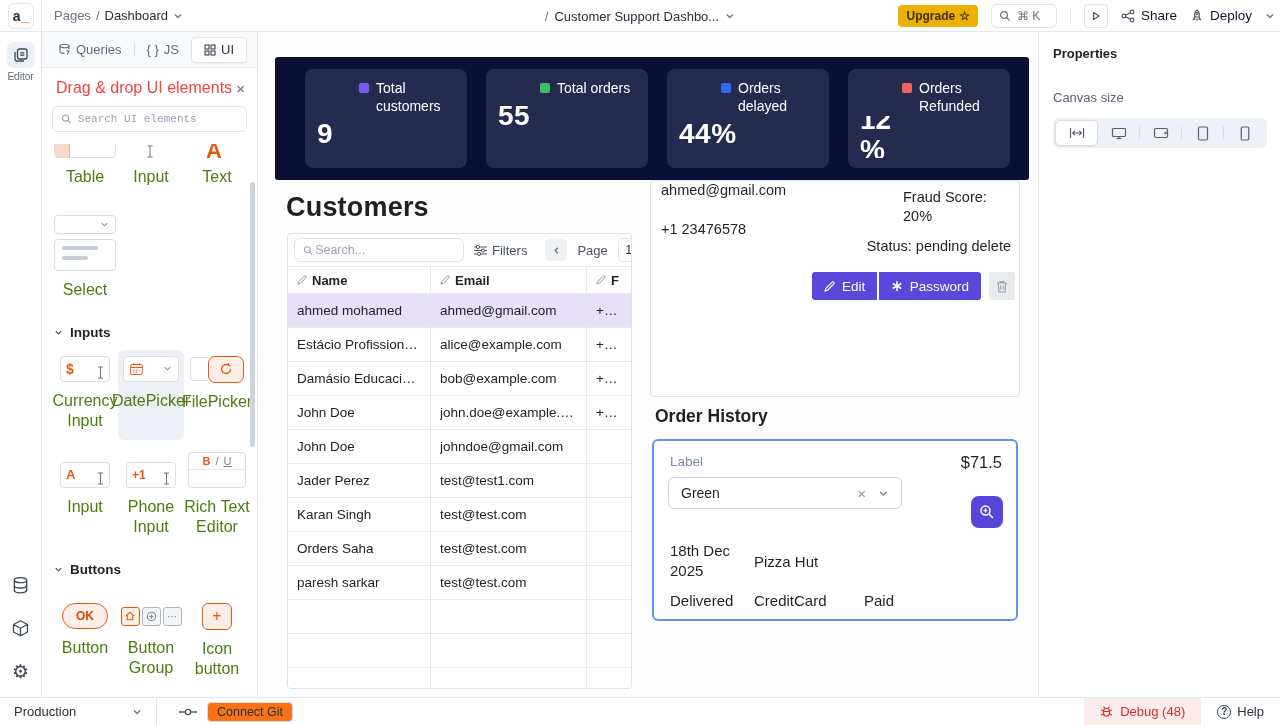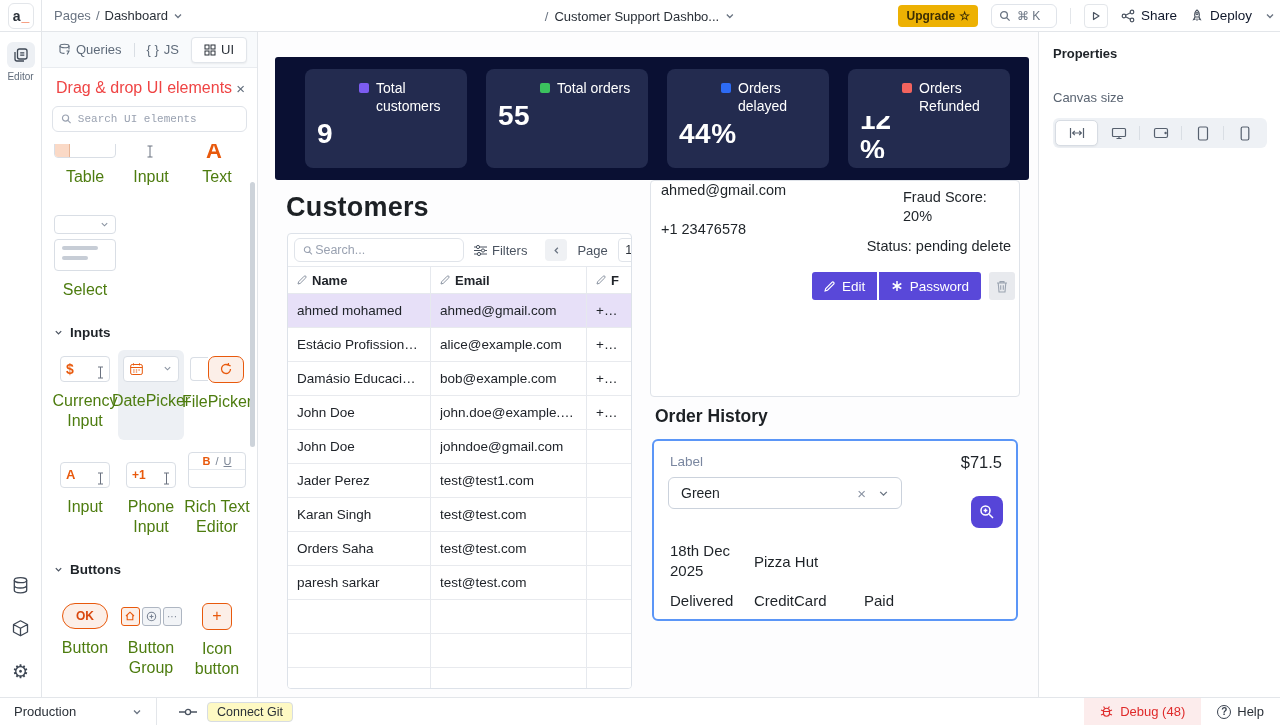--- a/index.html
+++ b/index.html
@@ -144,7 +144,7 @@
   #bottombar { position:absolute; left:0; top:697px; width:1280px; height:28px; background:#fff; border-top:1px solid #E3E6EA; display:flex; align-items:center; z-index:30; }
   .bb-env { width:157px; height:28px; display:flex; align-items:center; justify-content:space-between; padding:0 14px; border-right:1px solid #E3E6EA; font-size:13px; color:#2A3038; cursor:pointer; }
   .bb-git { display:flex; align-items:center; gap:10px; margin-left:22px; }
-  .bb-gitbtn { height:20px; border:1px solid #D7DCE3; border-radius:4px; background:#fef9c3; font-size:12.5px; font-weight:500; color:#2A3038; padding:0 9px; cursor:pointer; font-family:inherit; }
+  .bb-gitbtn { height:20px; border:1px solid #D7DCE3; border-radius:4px; background:#f97316; font-size:12.5px; font-weight:500; color:#2A3038; padding:0 9px; cursor:pointer; font-family:inherit; }
   .bb-right { margin-left:auto; display:flex; align-items:center; height:28px; }
   .bb-debug { height:28px; display:flex; align-items:center; gap:7px; padding:0 16px; background:#FCECEC; color:#DF2A2A; font-size:13px; font-weight:500; border:none; cursor:pointer; font-family:inherit; }
   .bb-help { display:flex; align-items:center; gap:6px; font-size:13px; color:#2A3038; margin:0 16px; cursor:pointer; }

